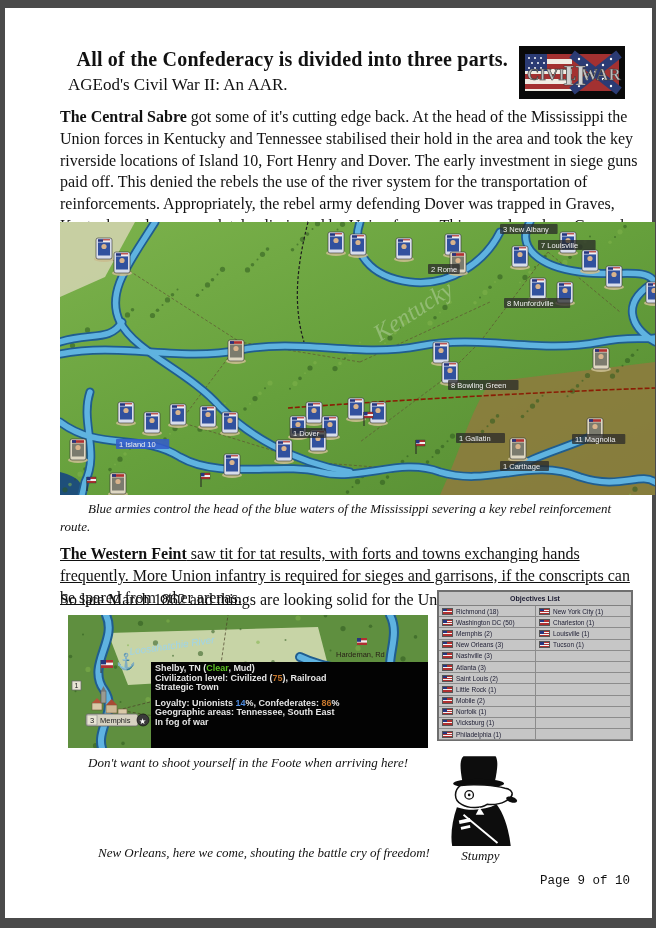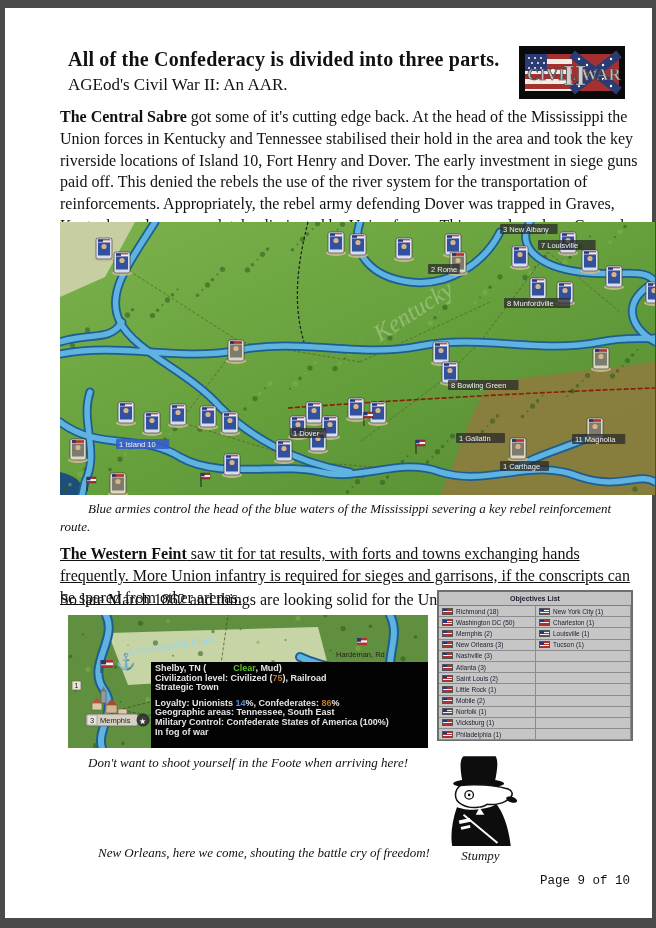--- a/index.html
+++ b/index.html
@@ -46,7 +46,7 @@
 
 <div class="page">
 
-  <div class="abs title" style="left:63px;top:40px;width:440px;">All of the Confederacy is divided into three parts.</div>
+  <div class="abs title" style="left:63px;top:40px;width:440px;text-align:right;">All of the Confederacy is divided into three parts.</div>
   <div class="abs subtitle" style="left:63px;top:67px;">AGEod's Civil War II: An AAR.</div>
 
   <div class="abs" style="left:514px;top:38px;">

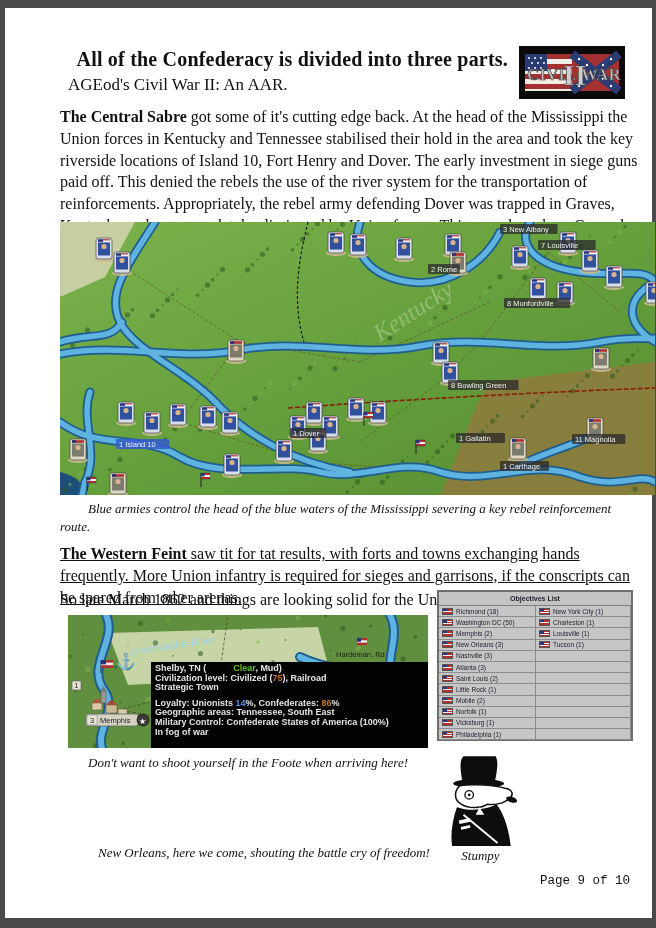--- a/index.html
+++ b/index.html
@@ -23,7 +23,7 @@
   .tooltip{position:absolute;left:83px;top:47px;width:277px;height:86px;background:#030303;
            font-family:"Liberation Sans",sans-serif;font-weight:bold;font-size:9px;
            line-height:9.6px;padding:2px 0 0 4px;box-sizing:border-box;}
-  .tt-w{color:#e4e4e4;} .tt-g{color:#5dc324;margin-left:27px;} .tt-o{color:#c5762c;} .tt-b{color:#4f8de0;}
+  .tt-w{color:#e4e4e4;} .tt-g{color:#5dc324;} .tt-o{color:#c5762c;} .tt-b{color:#4f8de0;}
   .tt-line{white-space:nowrap;}
   .tt-blank{height:6px;}
   

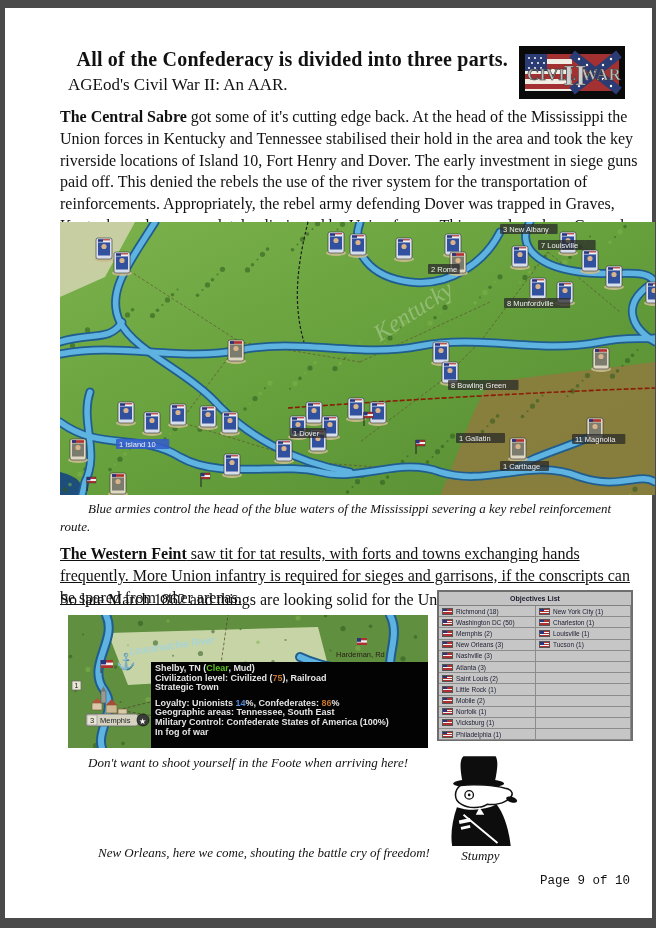--- a/index.html
+++ b/index.html
@@ -826,7 +826,6 @@
         <div class="tt-blank"></div>
         <div class="tt-line"><span class="tt-w">Loyalty: Unionists </span><span class="tt-b">14</span><span class="tt-w">%, Confederates: </span><span class="tt-o">86</span><span class="tt-w">%</span></div>
         <div class="tt-line"><span class="tt-w">Geographic areas: Tennessee, South East</span></div>
-        <div class="tt-line"><span class="tt-w">Military Control: Confederate States of America (100%)</span></div>
         <div class="tt-line"><span class="tt-w">In fog of war</span></div>
       </div>
   </div>

